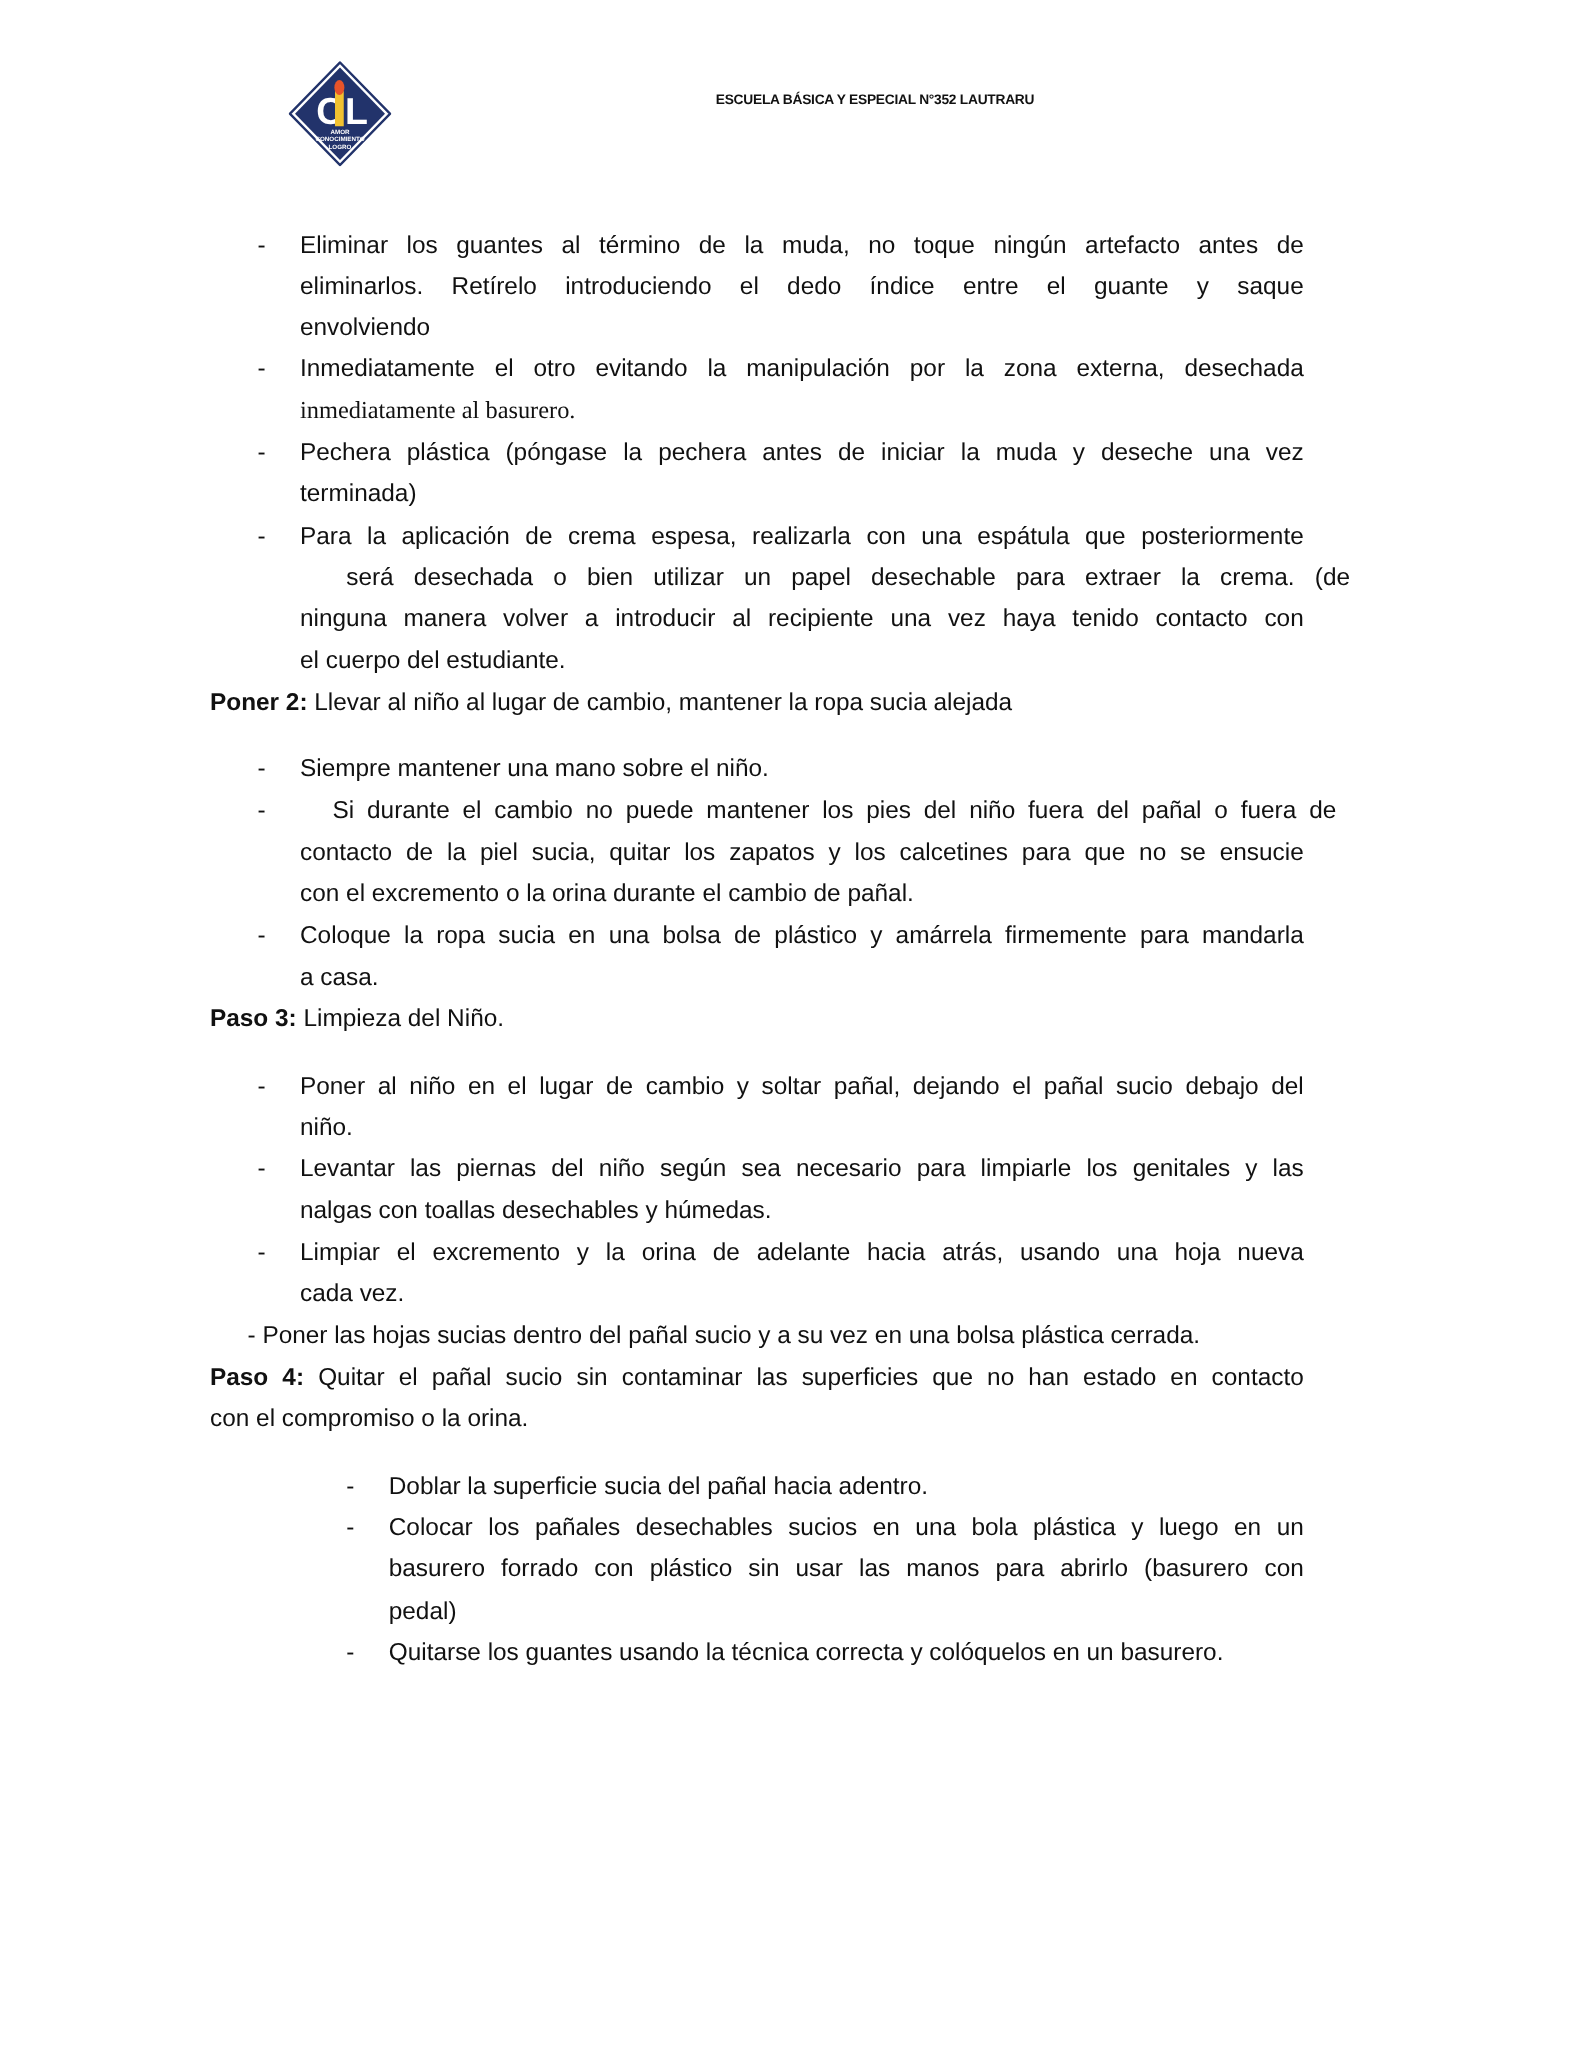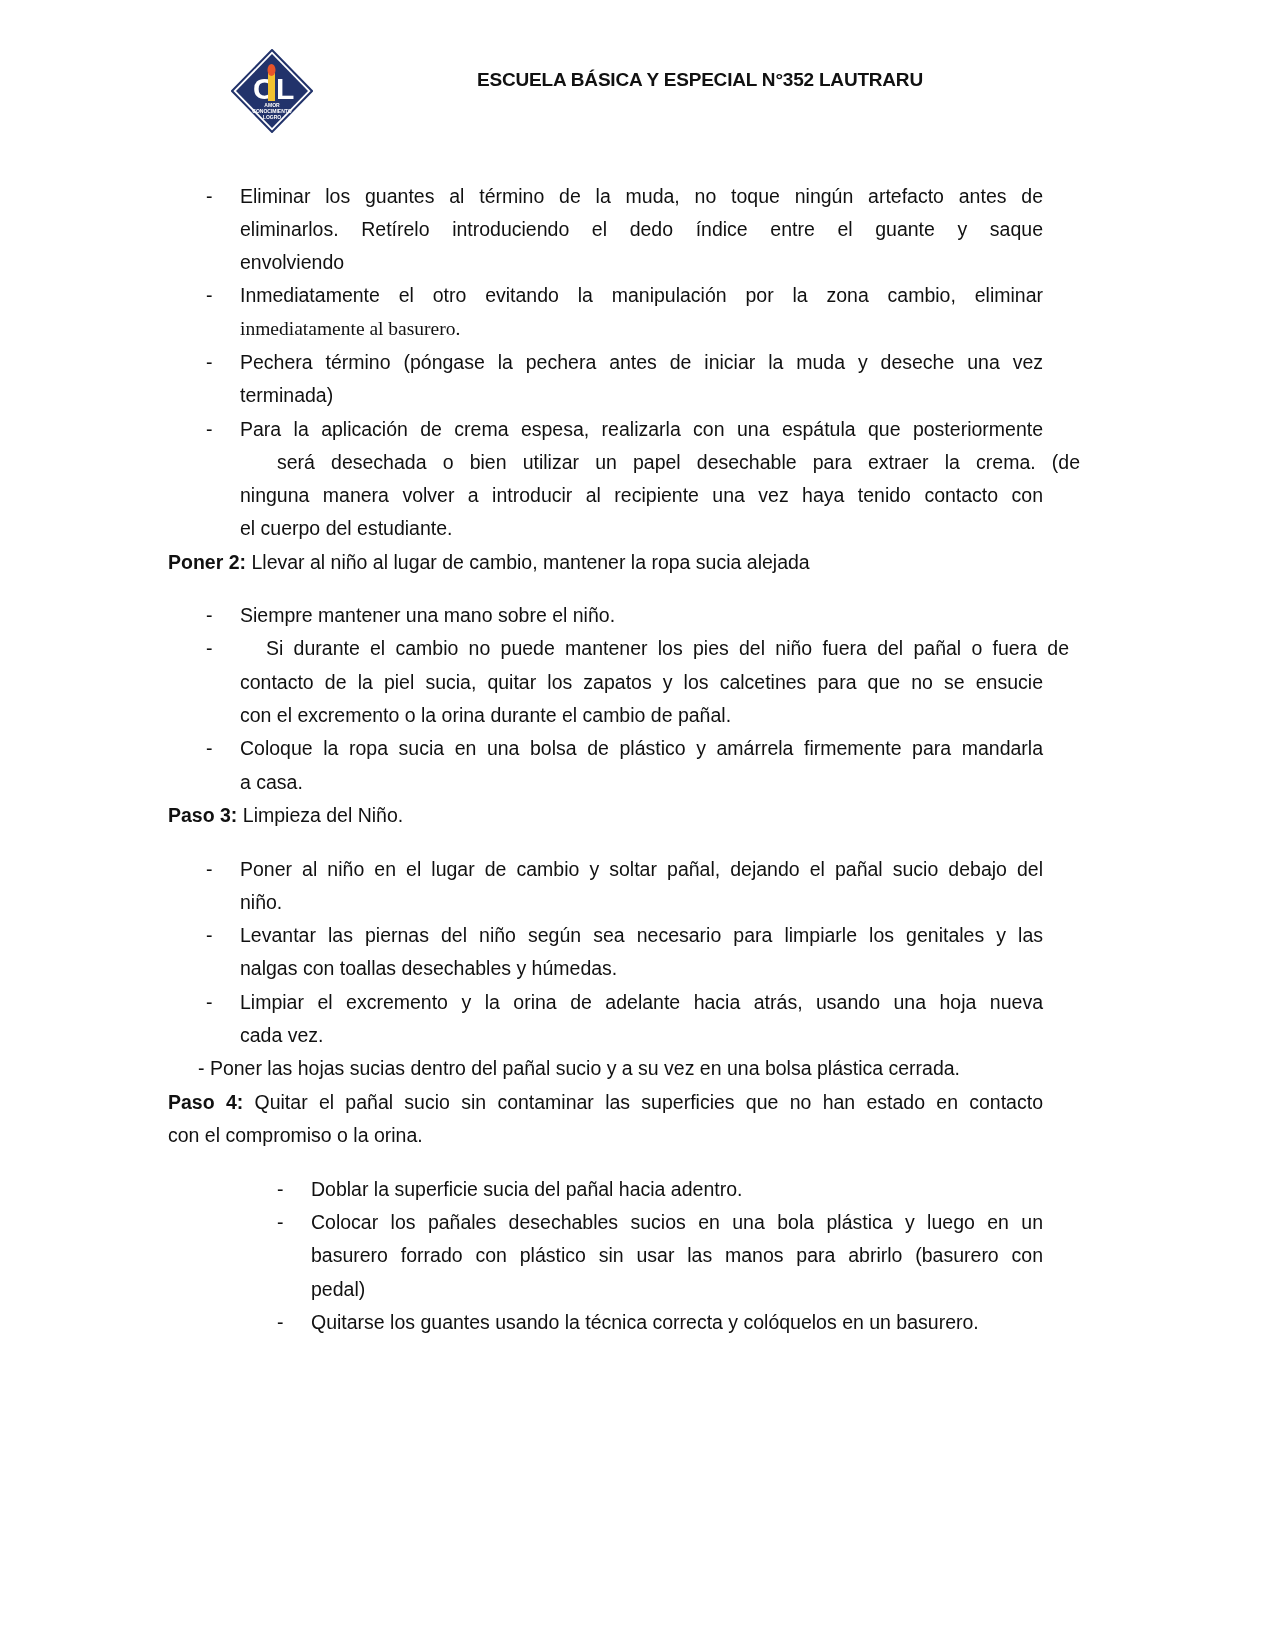--- a/index.html
+++ b/index.html
@@ -7,7 +7,7 @@
          font-family:"Liberation Sans", sans-serif; color:#111; }
   .logo { position:absolute; left:231px; top:49px; width:82px; height:84px; }
   .header { position:absolute; left:400px; top:70px; width:600px; text-align:center; }
-  .header .school { font-weight:bold; font-size:19px; line-height:20px; letter-spacing:-0.2px; }
+  .header .school { font-weight:bold; font-size:11px; line-height:20px; letter-spacing:-0.2px; }
   .header .motto, .header .addr { font-size:13px; line-height:20px; }
   .body-text { position:absolute; left:0; top:0; width:1275px; font-size:19.5px; }
   .line { position:absolute; white-space:nowrap; line-height:33px; }

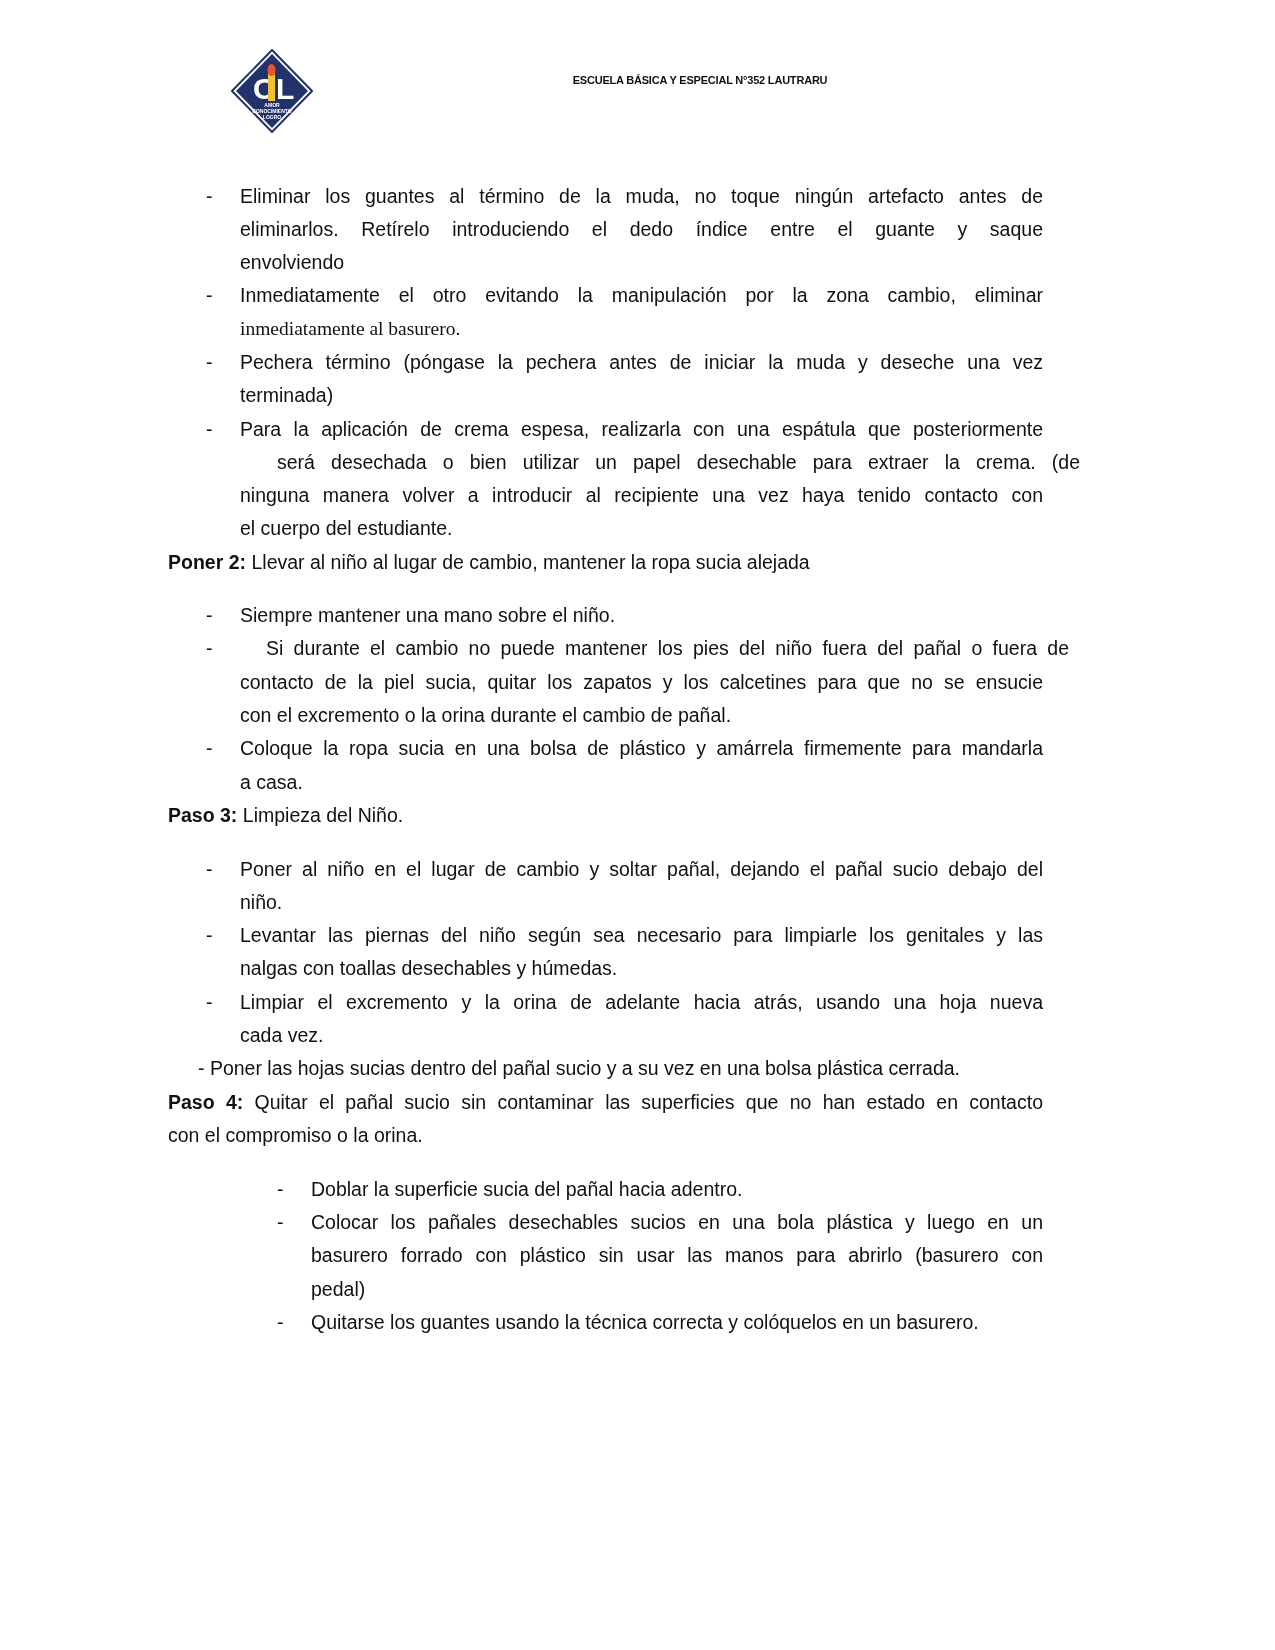--- a/index.html
+++ b/index.html
@@ -42,7 +42,7 @@
   <div class="line" style="left:240px; top:246px;">envolviendo</div>
 
   <span class="line bullet" style="left:206px; top:279px;">-</span>
-  <div class="line just" style="left:240px; top:279px; width:803px;">Inmediatamente el otro evitando la manipulación por la zona cambio, eliminar</div>
+  <div class="line just" style="left:240px; top:279px; width:803px;">Inmediatamente el otro evitando la manipulación por la zona externa, desechada</div>
   <div class="line" style="left:240px; top:312px;font-family:Liberation Serif, serif;">inmediatamente al basurero.</div>
 
   <span class="line bullet" style="left:206px; top:346px;">-</span>

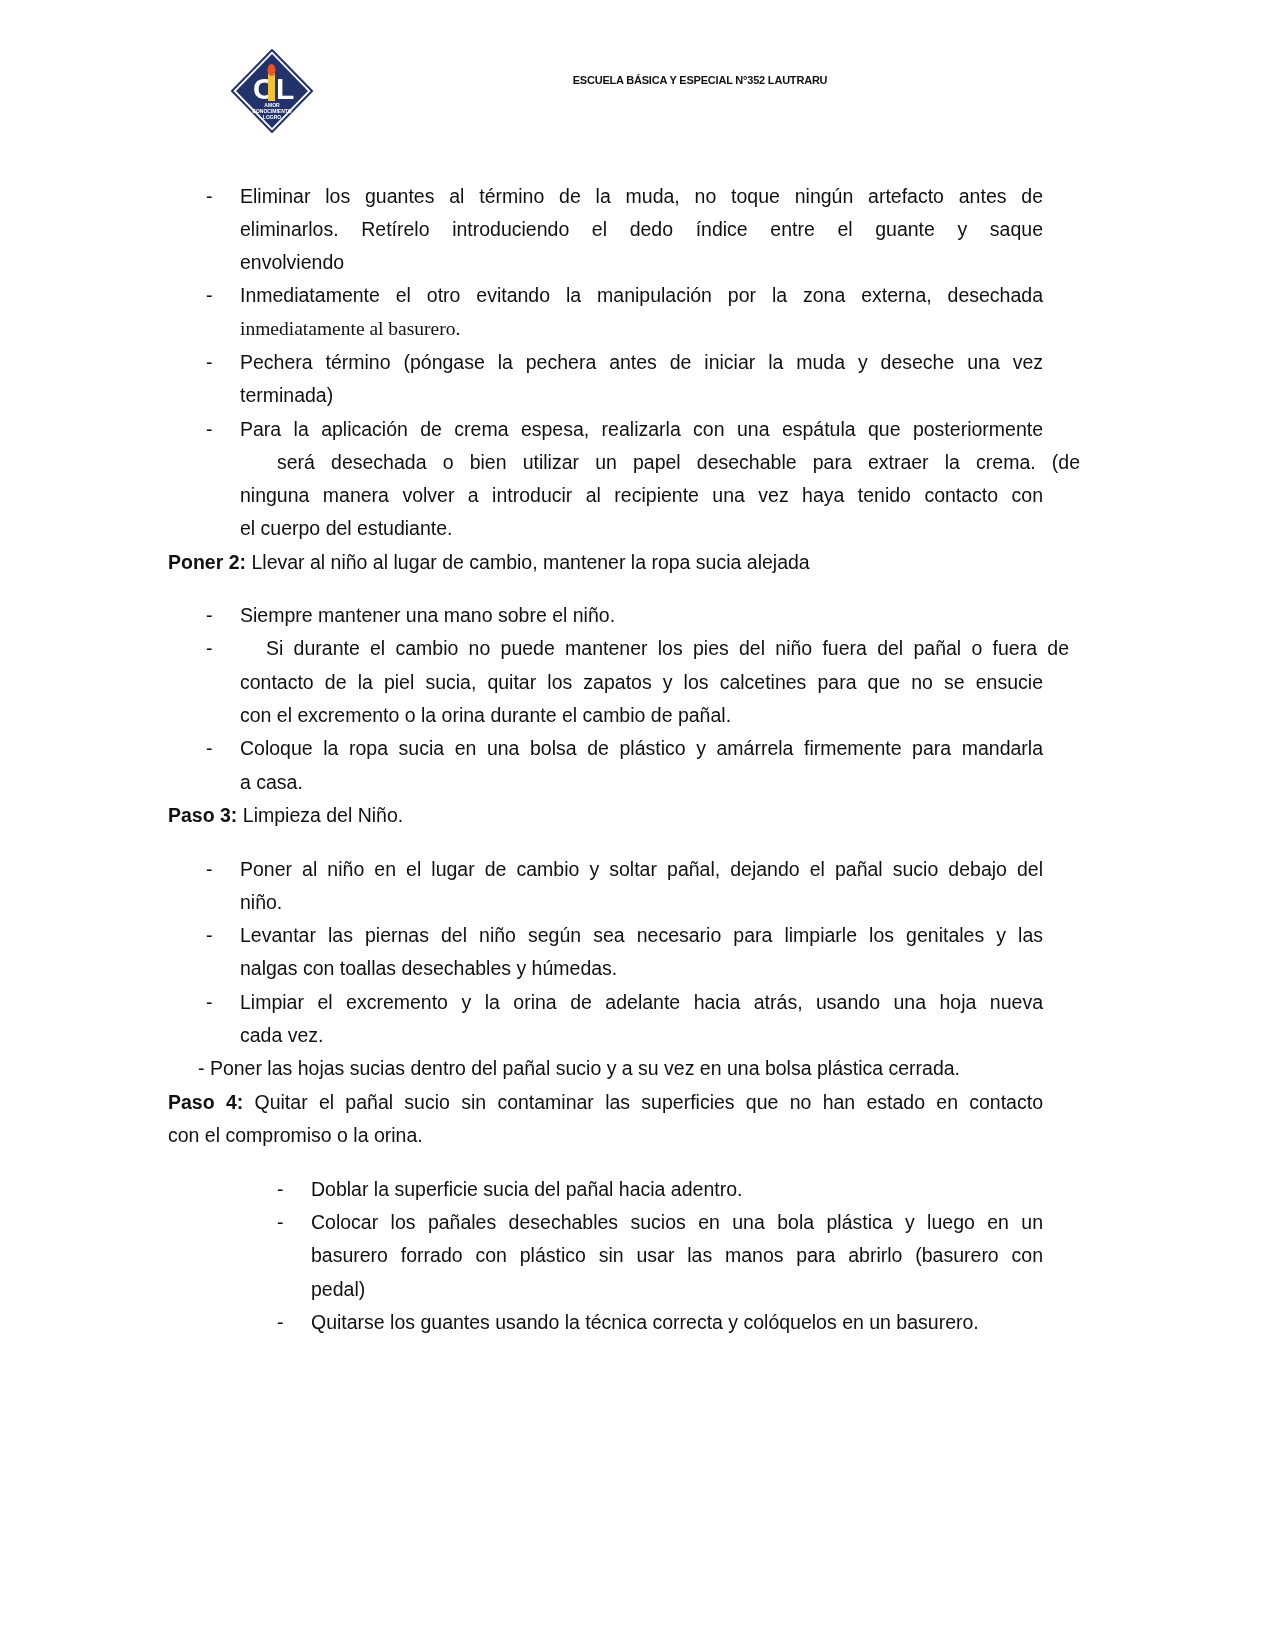--- a/index.html
+++ b/index.html
@@ -46,7 +46,7 @@
   <div class="line" style="left:240px; top:312px;font-family:Liberation Serif, serif;">inmediatamente al basurero.</div>
 
   <span class="line bullet" style="left:206px; top:346px;">-</span>
-  <div class="line just" style="left:240px; top:346px; width:803px;">Pechera término (póngase la pechera antes de iniciar la muda y deseche una vez</div>
+  <div class="line just" style="left:240px; top:346px; width:803px;">Pechera plástica (póngase la pechera antes de iniciar la muda y deseche una vez</div>
   <div class="line" style="left:240px; top:379px;">terminada)</div>
 
   <span class="line bullet" style="left:206px; top:413px;">-</span>

